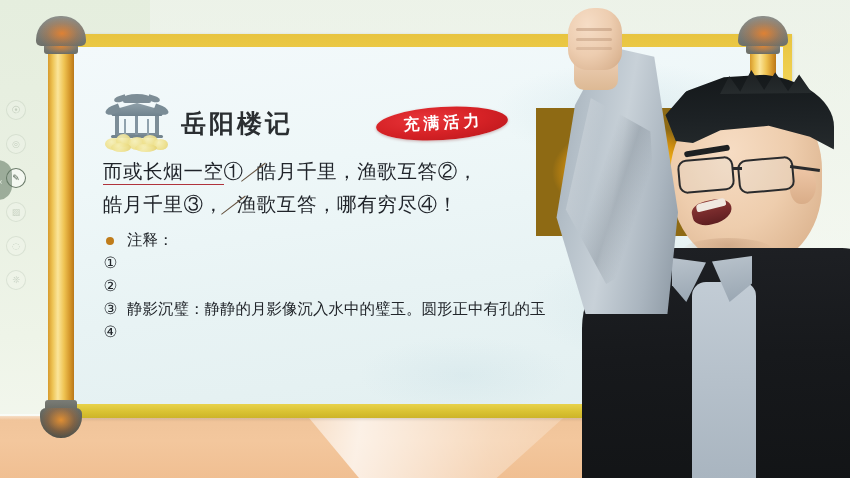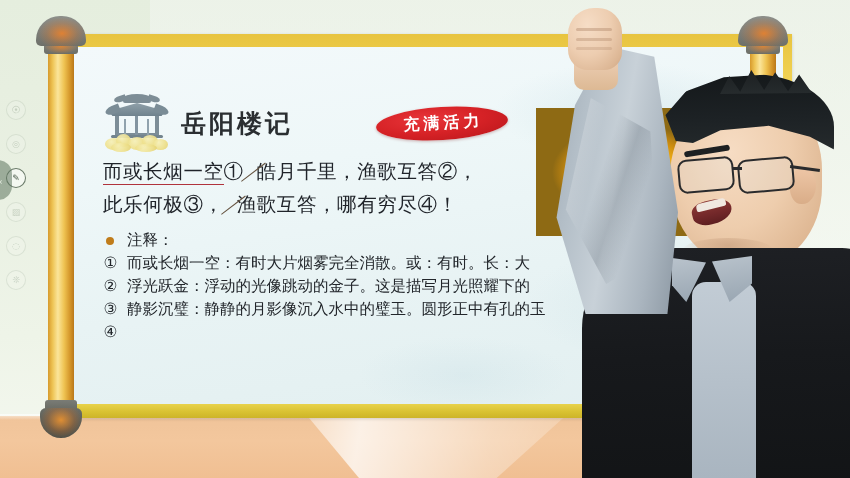--- a/index.html
+++ b/index.html
@@ -407,7 +407,7 @@
             <span class="u-red">而或长烟一空</span><span>①</span><span class="slash">／</span><span>皓月千里，渔歌互答</span><span>②</span><span>，</span>
           </div>
           <div class="sentence">
-            <span>此乐何极</span><span>③</span><span>，</span><span class="slash">／</span><span>渔歌互答，哪有穷尽</span><span>④</span><span>！</span>
+            <span>皓月千里</span><span>③</span><span>，</span><span class="slash">／</span><span>渔歌互答，哪有穷尽</span><span>④</span><span>！</span>
           </div>
         </div>
 

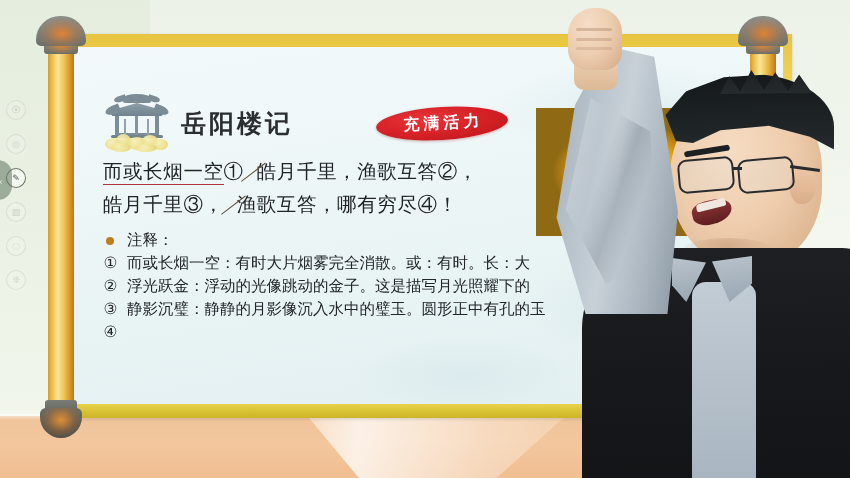--- a/index.html
+++ b/index.html
@@ -419,7 +419,6 @@
 
           <div class="note-line">
             <span class="marker">①</span>
-            <span>而或长烟一空：有时大片烟雾完全消散。或：有时。长：大</span>
           </div>
 
           <div class="note-line">

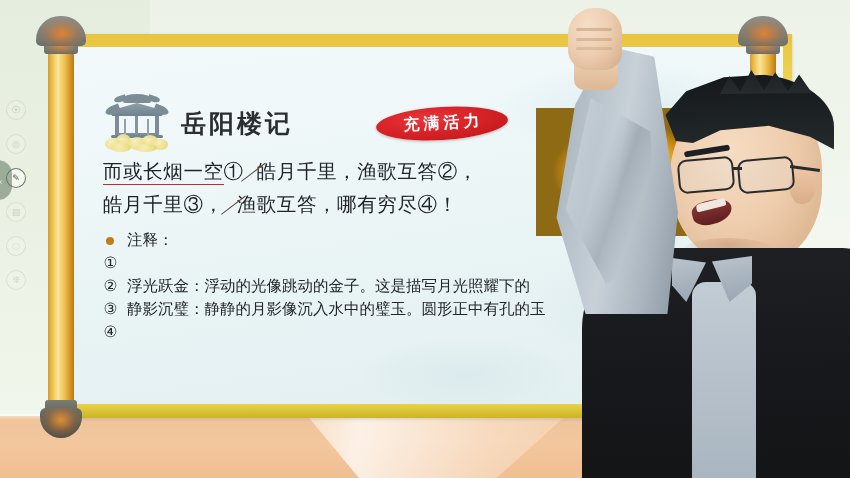--- a/index.html
+++ b/index.html
@@ -423,7 +423,6 @@
 
           <div class="note-line">
             <span class="marker">②</span>
-            <span>浮光跃金：浮动的光像跳动的金子。这是描写月光照耀下的</span>
           </div>
 
           <div class="note-line">

